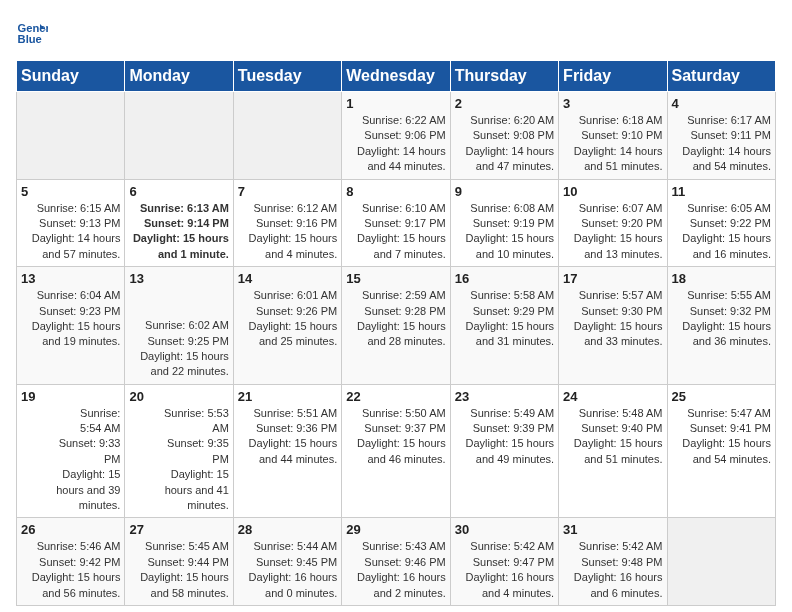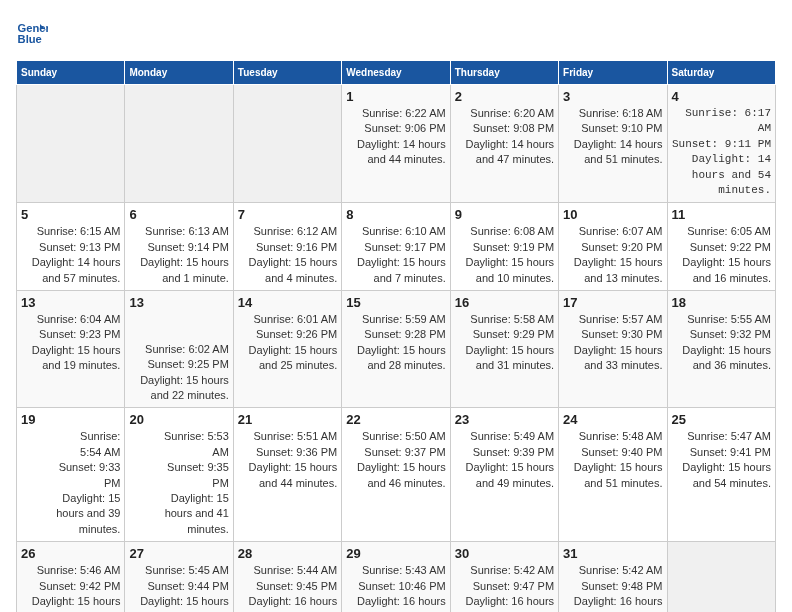--- a/index.html
+++ b/index.html
@@ -48,7 +48,7 @@
       color: #fff;
       padding: 6px 4px;
       text-align: left;
-      font-size: 10px;
+      font-size: 16px;
       font-weight: bold;
       border: 1px solid #fff;
     }

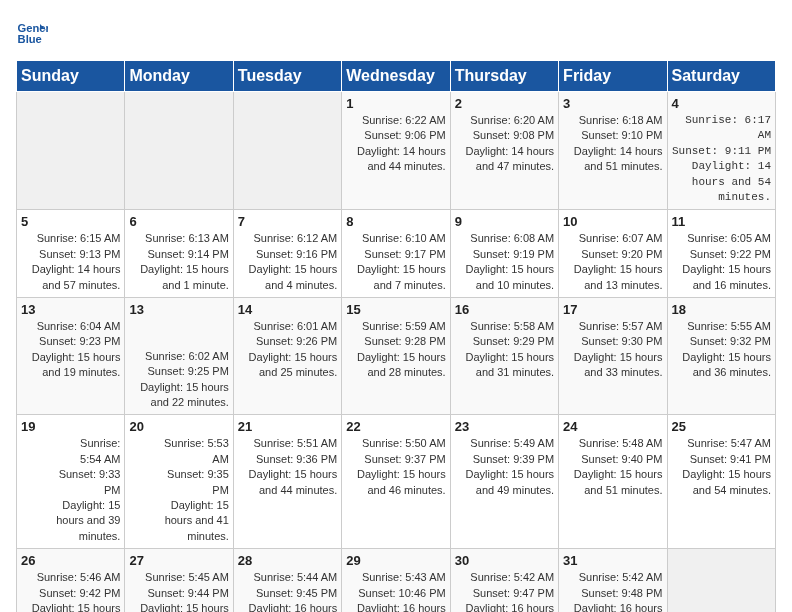--- a/index.html
+++ b/index.html
@@ -140,7 +140,7 @@
         </td>
         <td>
           <div class="day-number">4</div>
-          <div class="day-info" style="white-space: pre-line; font-family: Liberation Mono, monospace;">Sunrise: 6:17 AM
+          <div class="day-info" style="white-space: pre-line;">Sunrise: 6:17 AM
 Sunset: 9:11 PM
 Daylight: 14 hours and 54 minutes.</div>
         </td>

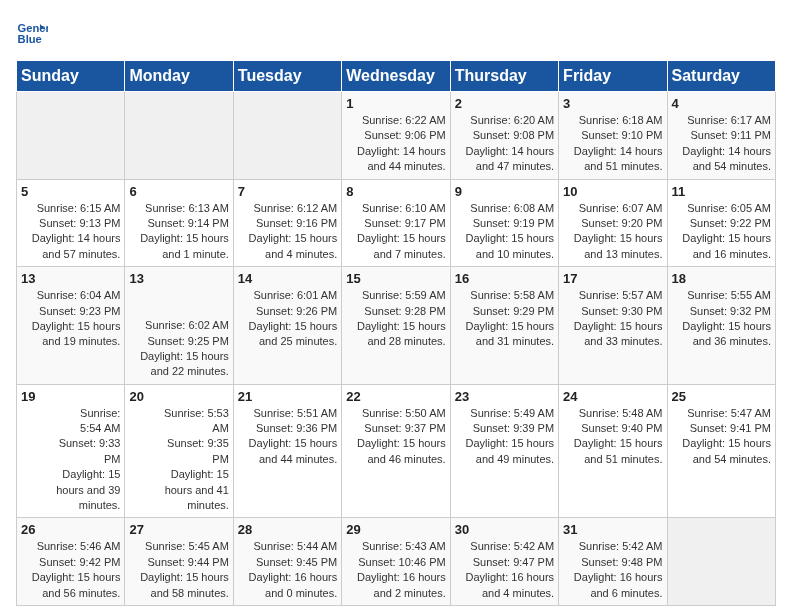--- a/index.html
+++ b/index.html
@@ -154,7 +154,7 @@
         </td>
         <td>
           <div class="day-number">6</div>
-          <div class="day-info" style="white-space: pre-line;">Sunrise: 6:13 AM
+          <div class="day-info" style="white-space: pre-line; font-weight: bold;">Sunrise: 6:13 AM
 Sunset: 9:14 PM
 Daylight: 15 hours and 1 minute.</div>
         </td>

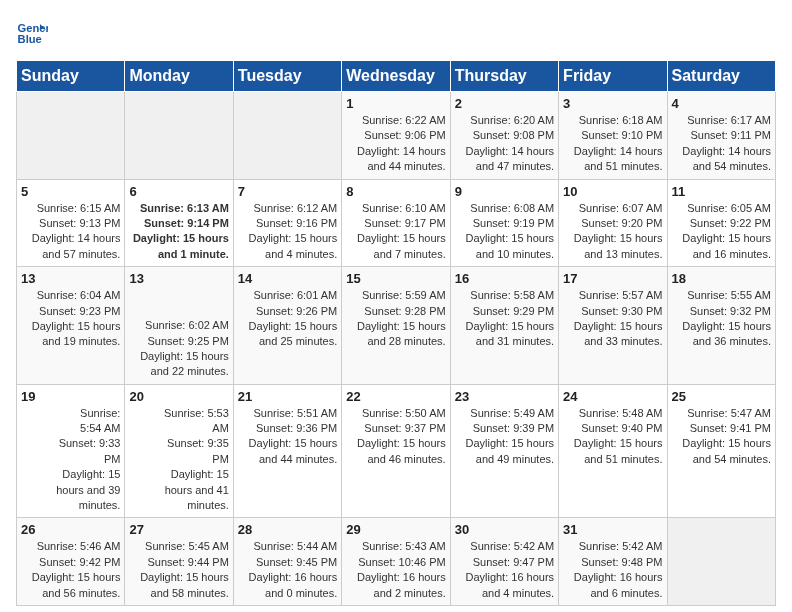--- a/index.html
+++ b/index.html
@@ -210,7 +210,7 @@
         </td>
         <td>
           <div class="day-number">15</div>
-          <div class="day-info" style="white-space: pre-line;">Sunrise: 5:59 AM
+          <div class="day-info" style="white-space: pre-line;">Sunrise: 2:59 AM
 Sunset: 9:28 PM
 Daylight: 15 hours and 28 minutes.</div>
         </td>

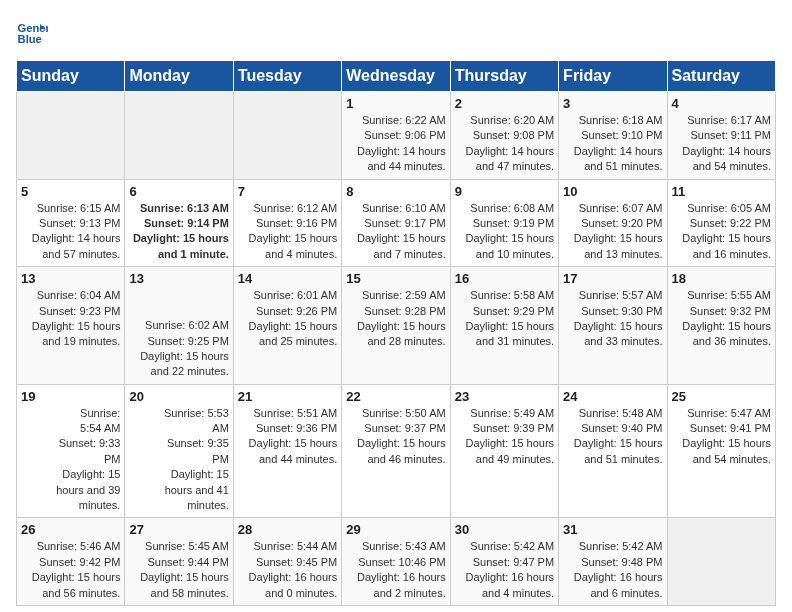--- a/index.html
+++ b/index.html
@@ -299,7 +299,7 @@
         <td>
           <div class="day-number">29</div>
           <div class="day-info" style="white-space: pre-line;">Sunrise: 5:43 AM
-Sunset: 10:46 PM
+Sunset: 9:46 PM
 Daylight: 16 hours and 2 minutes.</div>
         </td>
         <td>

